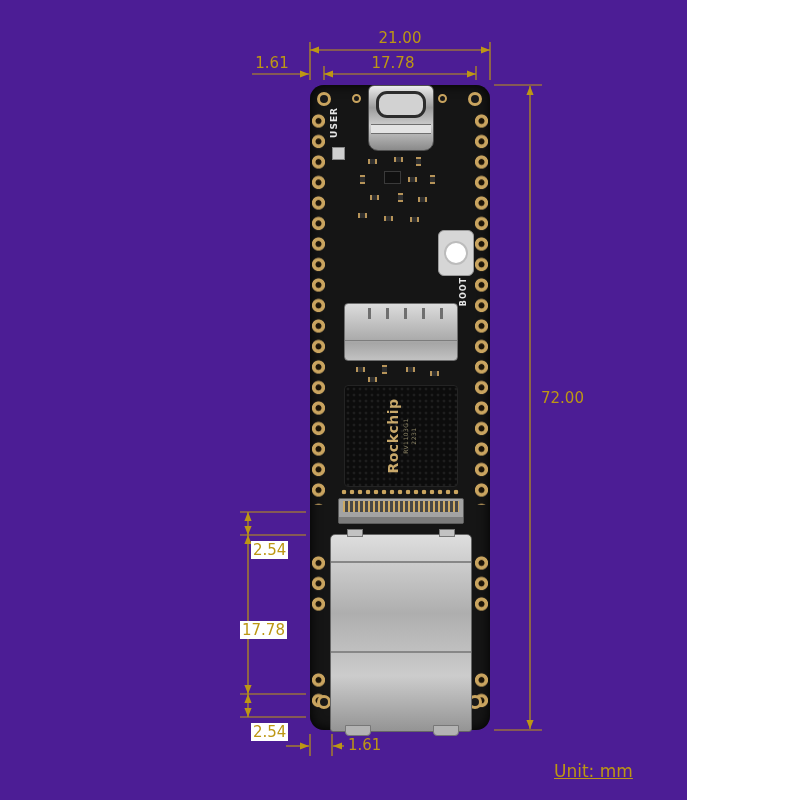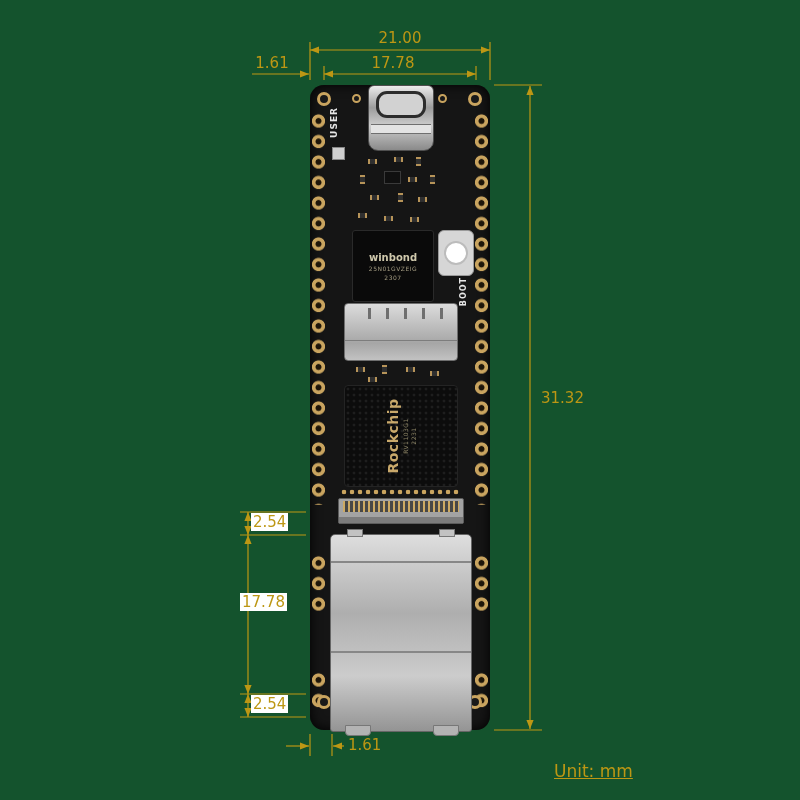--- a/index.html
+++ b/index.html
@@ -3,7 +3,7 @@
 <meta charset="utf-8">
 <style>
   html,body{margin:0;padding:0;background:#ffffff;}
-  .stage{position:relative;width:800px;height:800px;background:#14532d;overflow:hidden;
+  .stage{position:relative;width:687px;height:800px;background:#4c1d95;overflow:hidden;
          font-family:"DejaVu Sans",sans-serif;}
   svg.dimsvg{position:absolute;left:0;top:0;}
 

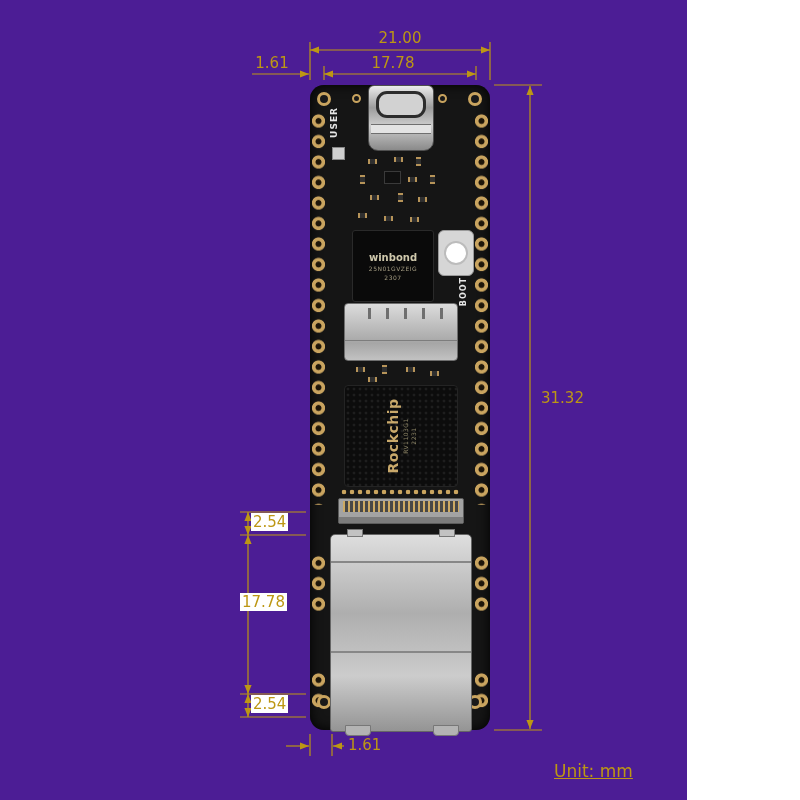--- a/index.html
+++ b/index.html
@@ -175,11 +175,6 @@
     <div class="smd" style="left:74px;top:131px;"></div>
     <div class="smd" style="left:100px;top:132px;"></div>
 
-    <div class="flash">
-      <span class="brand">winbond</span>
-      <span class="tiny">25N01GVZEIG</span>
-      <span class="tiny">2307</span>
-    </div>
 
     <div class="boot">
       <div class="cap"></div>

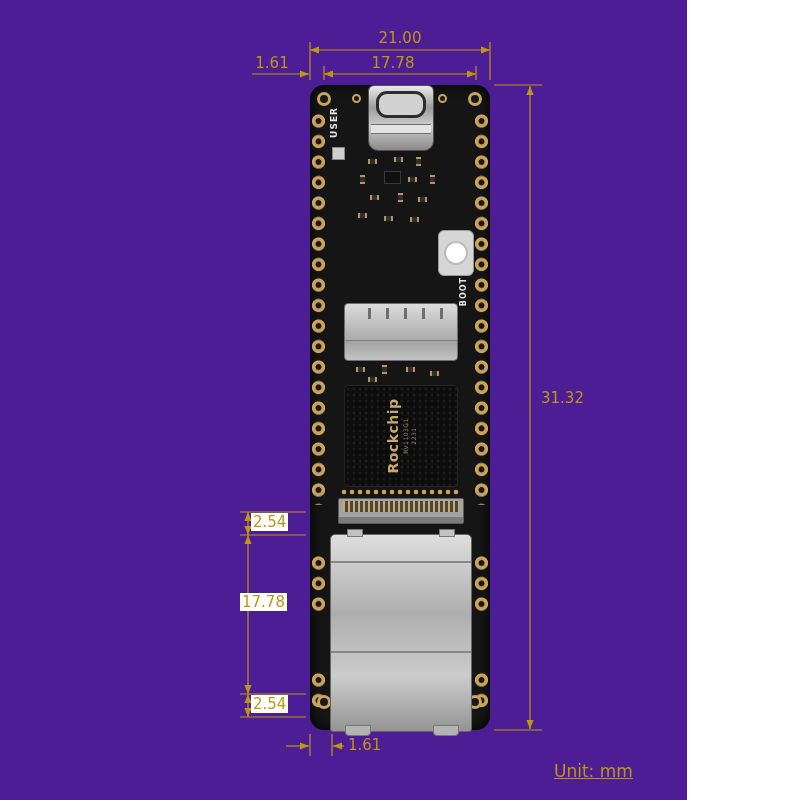--- a/index.html
+++ b/index.html
@@ -131,7 +131,7 @@
   <span class="dim c" style="left:368px;top:29px;width:64px;">21.00</span>
   <span class="dim c" style="left:361px;top:54px;width:64px;">17.78</span>
   <span class="dim c" style="left:246px;top:54px;width:52px;">1.61</span>
-  <span class="dim" style="left:541px;top:389px;">31.32</span>
+  <span class="dim" style="left:541px;top:389px;">72.00</span>
   <span class="dim bg" style="left:251px;top:513px;">2.54</span>
   <span class="dim bg" style="left:240px;top:593px;">17.78</span>
   <span class="dim bg" style="left:251px;top:695px;">2.54</span>

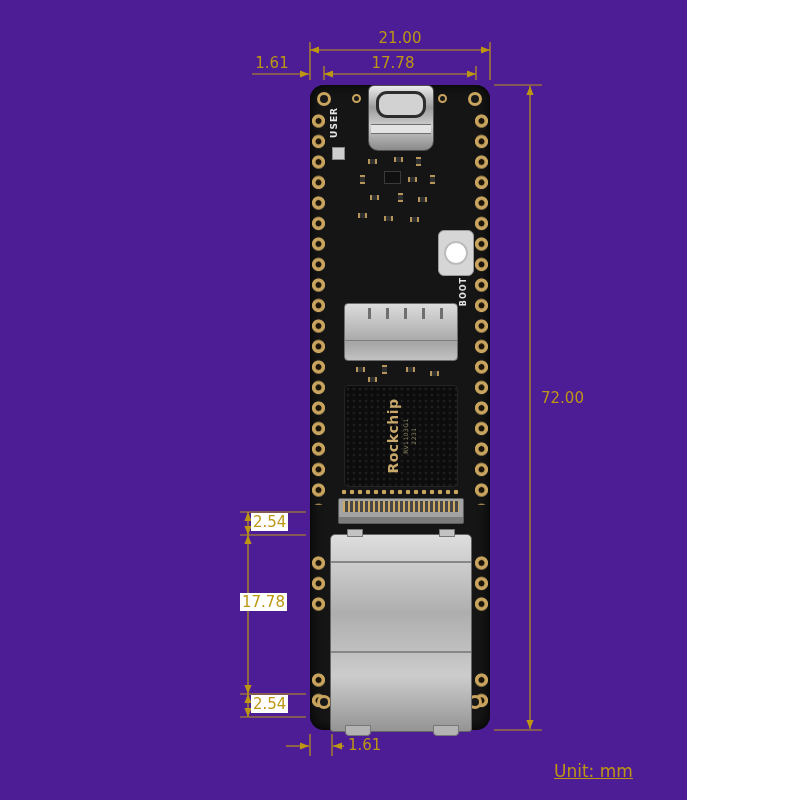--- a/index.html
+++ b/index.html
@@ -8,7 +8,7 @@
   svg.dimsvg{position:absolute;left:0;top:0;}
 
   .dim{position:absolute;color:#bd9714;font-size:15px;line-height:18px;white-space:nowrap;}
-  .dim.bg{background:#ffffff;padding:0 2px;}
+  .dim.bg{background:#ffffff;padding:0 2px;margin-top:28px;}
   .dim.c{text-align:center;}
   .unit{position:absolute;color:#bd9714;font-size:17px;}
 

